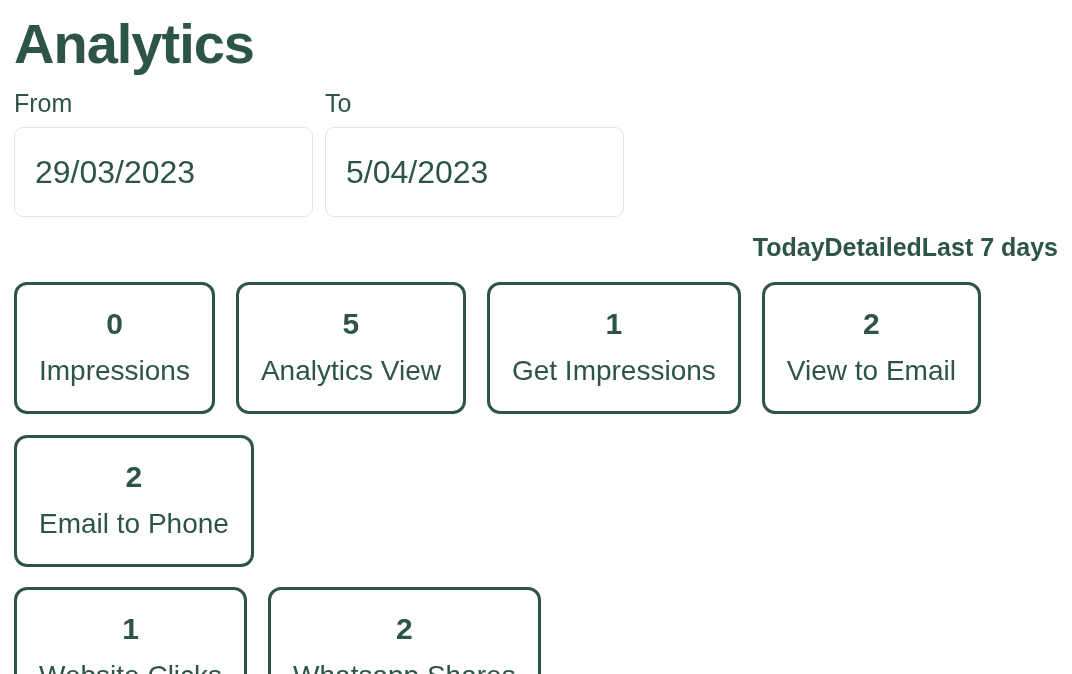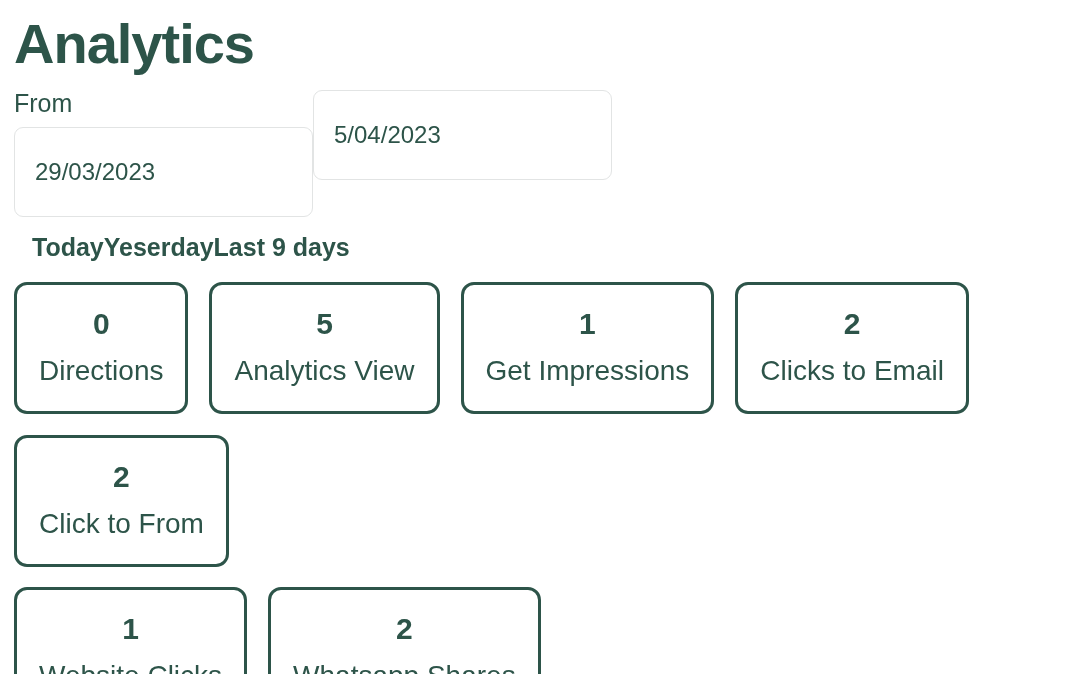--- a/index.html
+++ b/index.html
@@ -41,6 +41,7 @@
   
   .date-row{
     display:flex;
+    gap:12px;
     margin-top:14px;
   }
   .date-field{

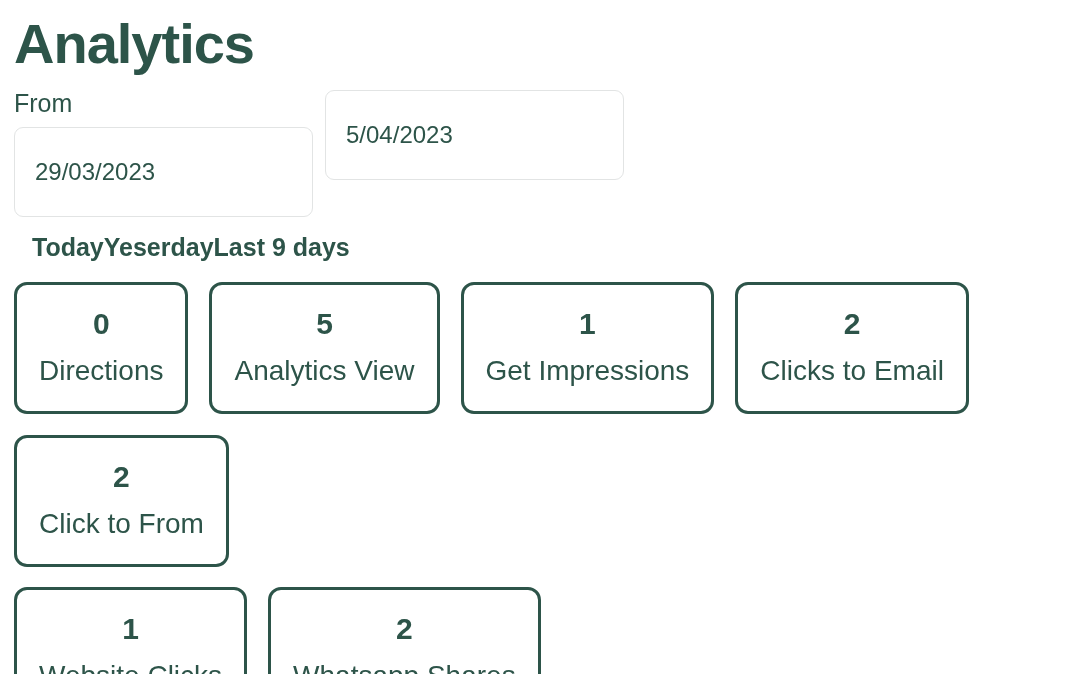--- a/index.html
+++ b/index.html
@@ -143,6 +143,7 @@
     </div>
 
     <div class="date-field">
+      <span class="date-label">To</span>
       <input class="date-input" type="text" value="5/04/2023" style="">
     </div>
 

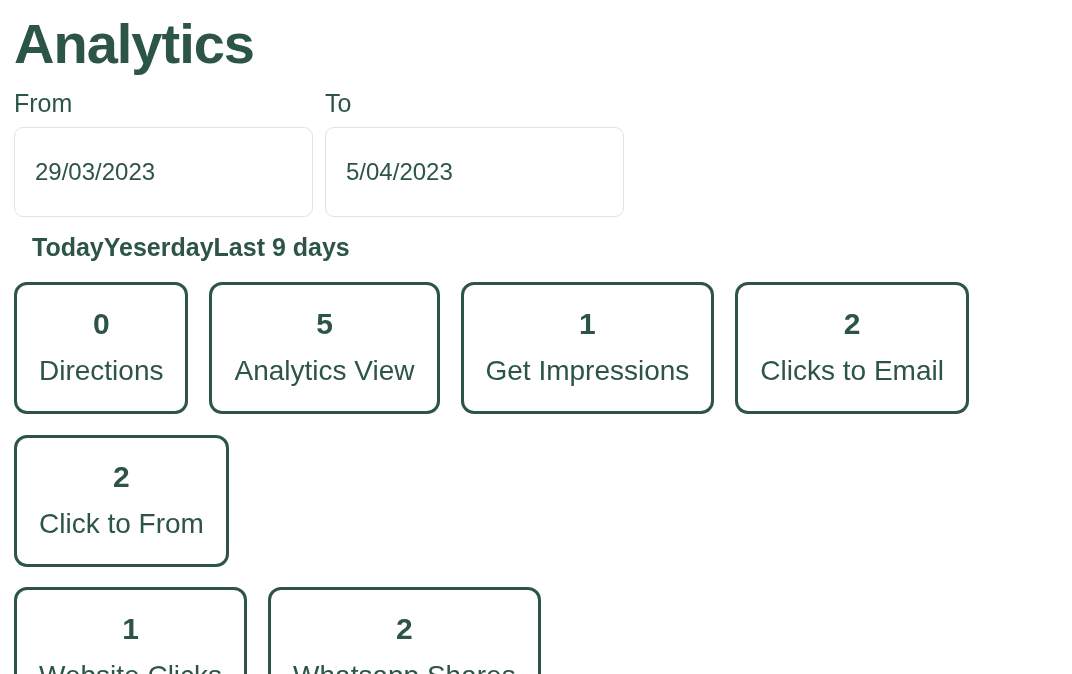--- a/index.html
+++ b/index.html
@@ -63,7 +63,7 @@
     background:#fff;
     color:var(--green);
     font-family:"Liberation Sans", sans-serif;
-    font-size:24px;
+    font-size:32px;
     line-height:90px;
     padding:0 20px;
     outline:none;

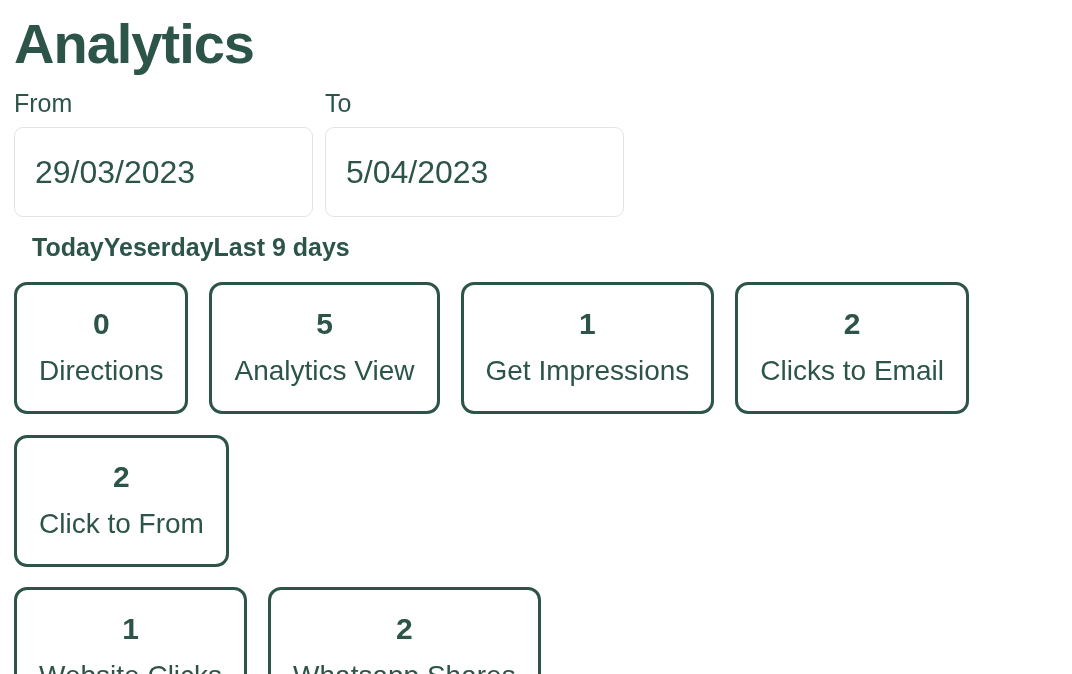--- a/index.html
+++ b/index.html
@@ -75,6 +75,7 @@
     align-items:center;
     margin-top:14px;
     padding-left:18px;
+    justify-content:flex-end;
   }
   .quick-range{
     font-size:25px;

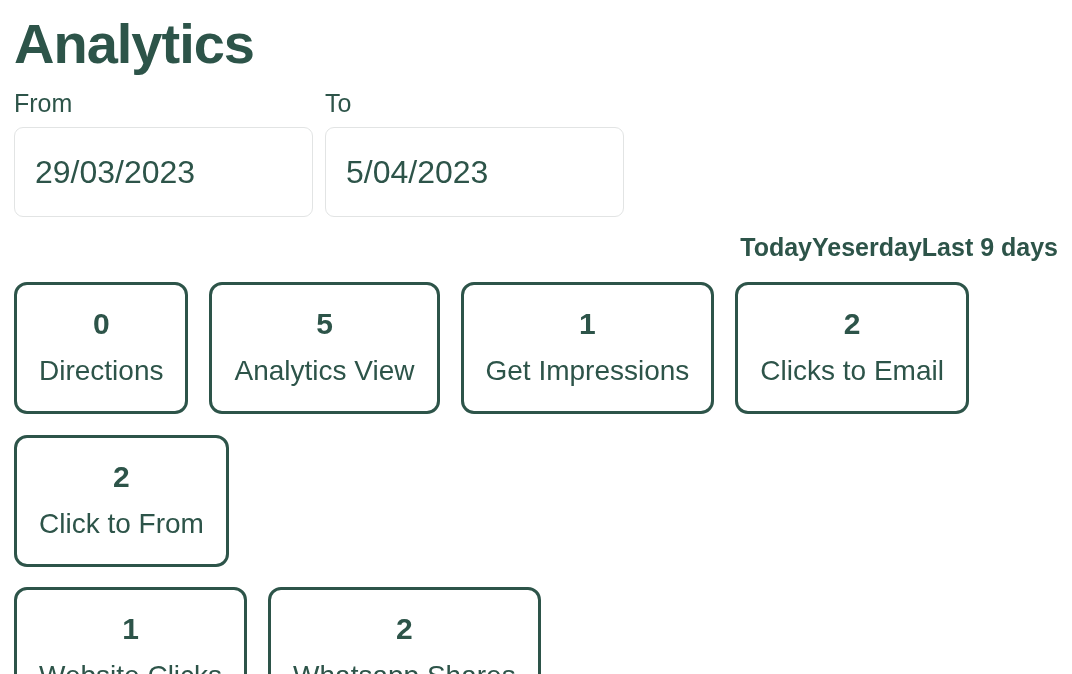--- a/index.html
+++ b/index.html
@@ -152,7 +152,7 @@
 
   <div class="quick-ranges">
     <span class="quick-range">Today</span>
-    <span class="quick-range qr-gap-1">Yeserday</span>
+    <span class="quick-range qr-gap-1">Detailed</span>
     <span class="quick-range qr-gap-2">Last 9 days</span>
   </div>
 

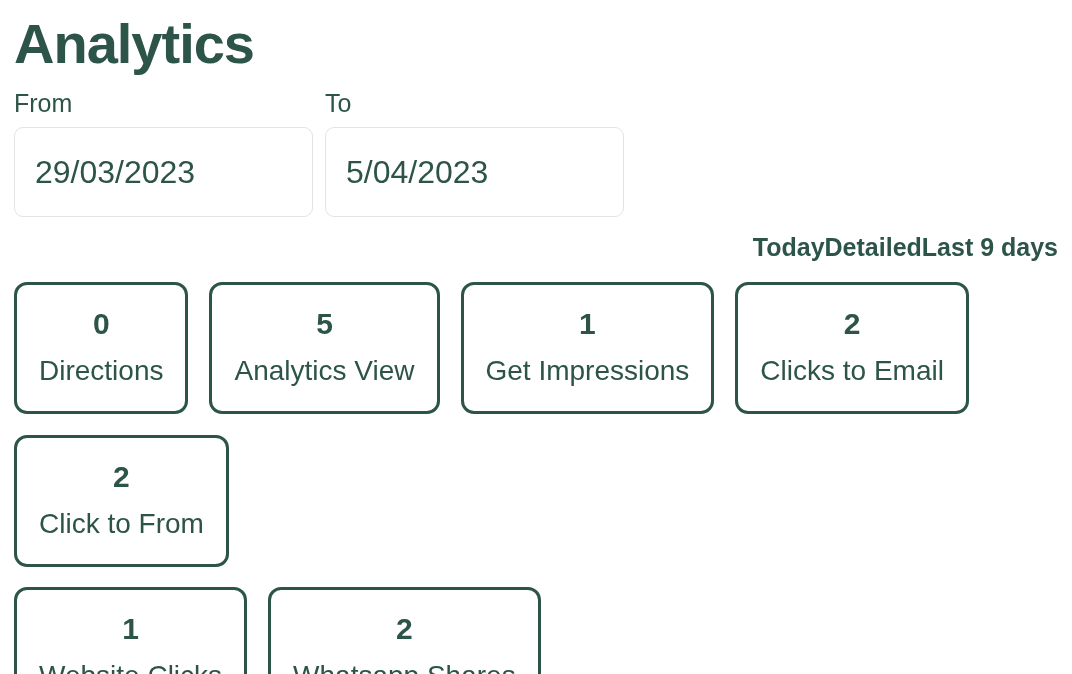--- a/index.html
+++ b/index.html
@@ -153,7 +153,7 @@
   <div class="quick-ranges">
     <span class="quick-range">Today</span>
     <span class="quick-range qr-gap-1">Detailed</span>
-    <span class="quick-range qr-gap-2">Last 9 days</span>
+    <span class="quick-range qr-gap-2">Last 7 days</span>
   </div>
 
   <div class="cards row-one">

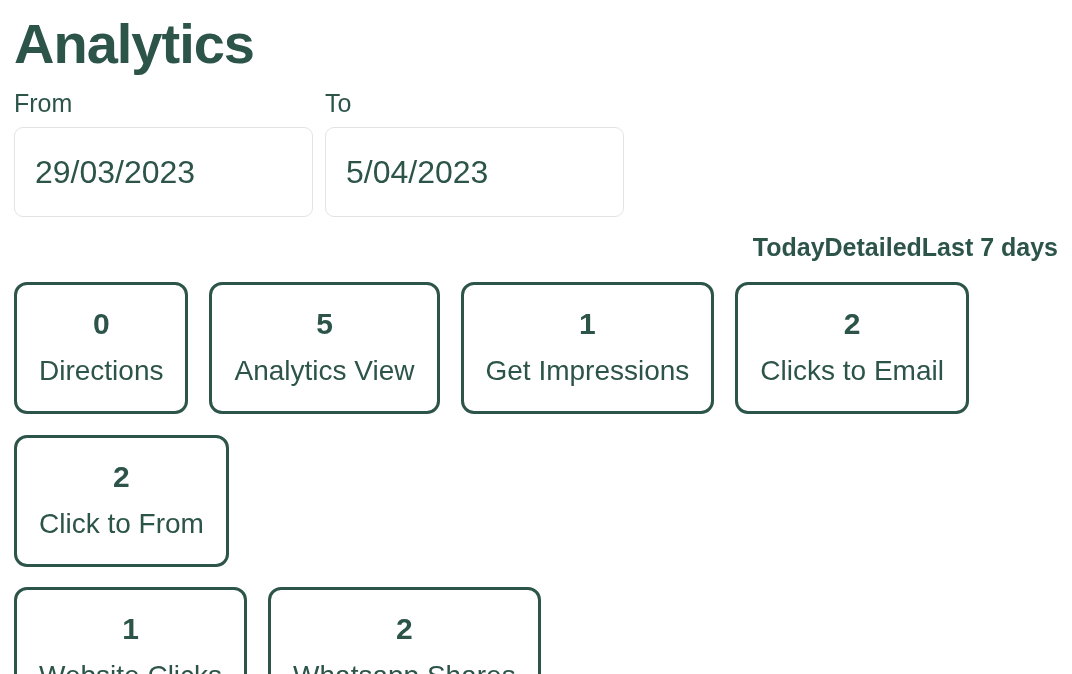--- a/index.html
+++ b/index.html
@@ -160,7 +160,7 @@
 
     <div class="stat-card">
       <div class="stat-value">0</div>
-      <div class="stat-label">Directions</div>
+      <div class="stat-label">Impressions</div>
     </div>
 
     <div class="stat-card">

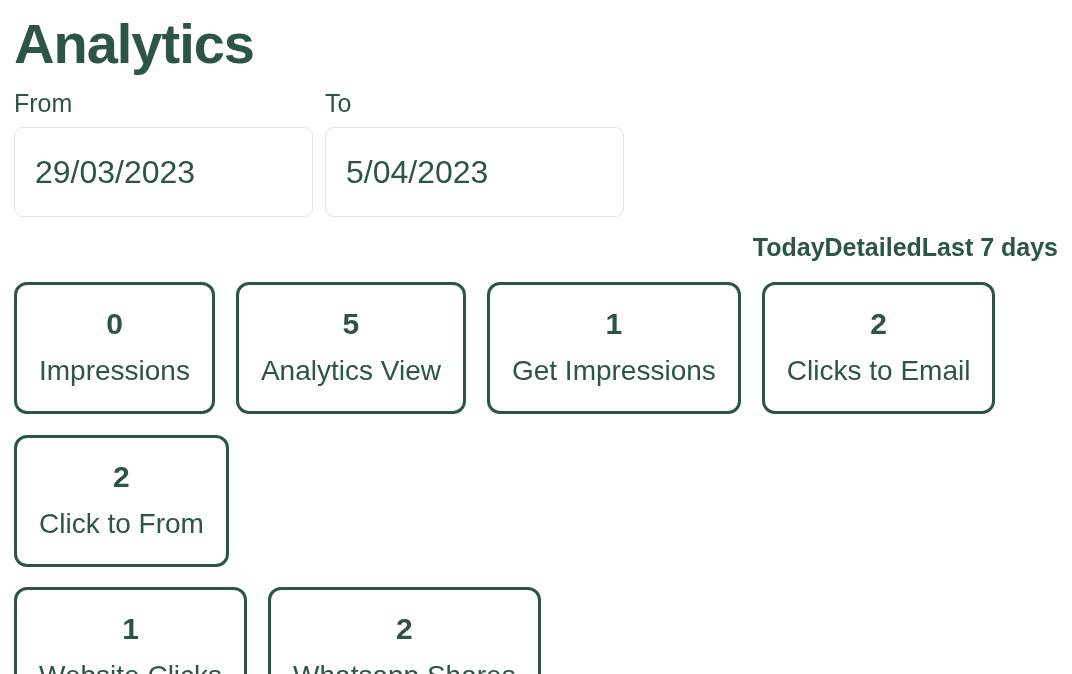--- a/index.html
+++ b/index.html
@@ -175,7 +175,7 @@
 
     <div class="stat-card">
       <div class="stat-value">2</div>
-      <div class="stat-label">Clicks to Email</div>
+      <div class="stat-label">View to Email</div>
     </div>
 
     <div class="stat-card">

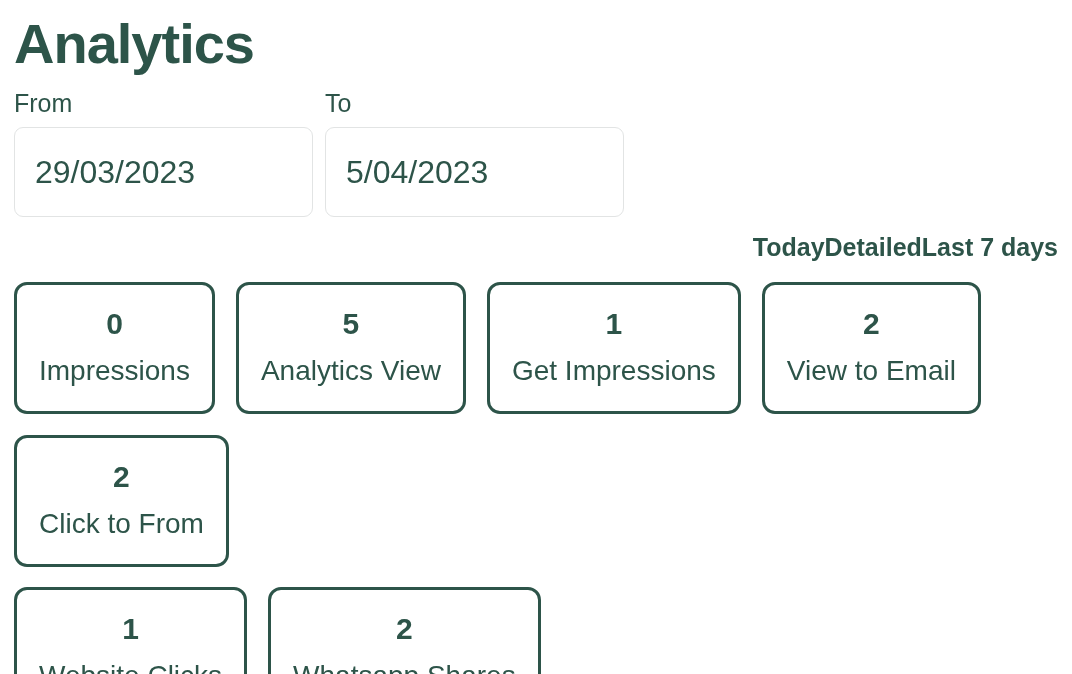--- a/index.html
+++ b/index.html
@@ -180,7 +180,7 @@
 
     <div class="stat-card">
       <div class="stat-value">2</div>
-      <div class="stat-label">Click to From</div>
+      <div class="stat-label">Email to Phone</div>
     </div>
 
   </div>

